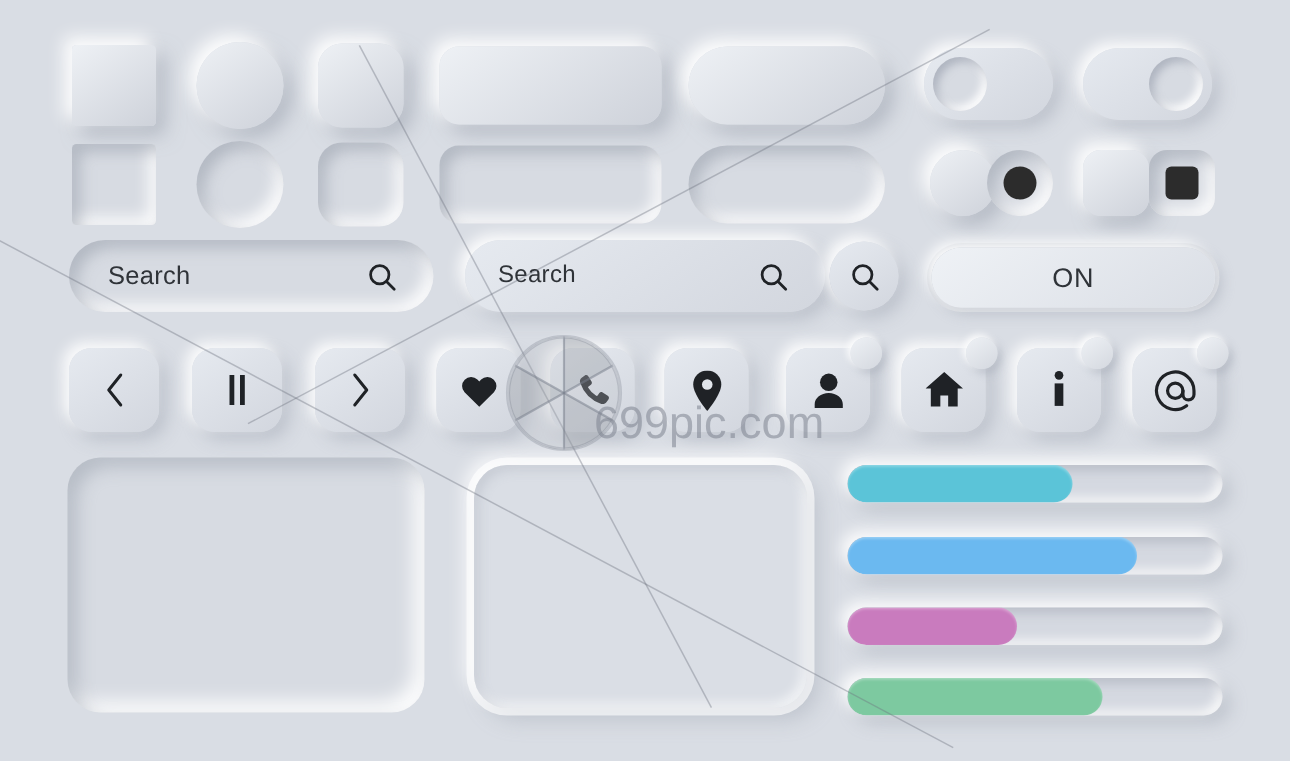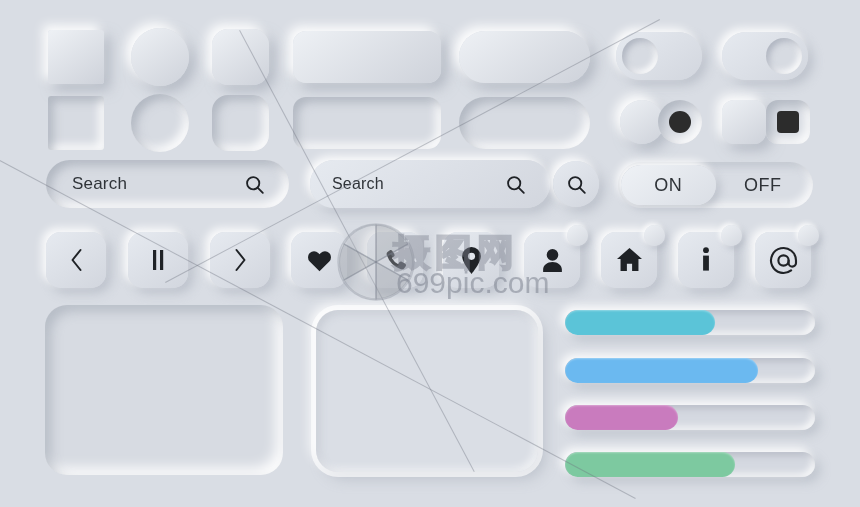--- a/index.html
+++ b/index.html
@@ -282,7 +282,6 @@
 
   <div class="el inset-soft seg" style="left:618px; top:162px; width:195px; height:46px; padding:3px;">
     <span class="seg-half seg-on">ON</span>
-    <span class="seg-half">OFF</span>
   </div>
 
   <div class="el raised-soft iconbtn" style="left:46px; top:232px; width:60px; height:56px;">

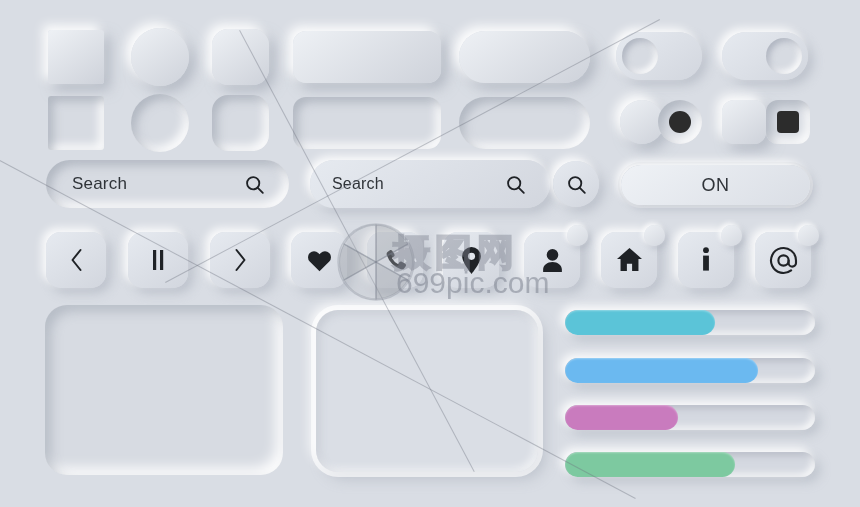--- a/index.html
+++ b/index.html
@@ -393,7 +393,6 @@
     </g>
   </svg>
 
-  <div class="wm-text wm-cn">摄图网</div>
   <div class="wm-text wm-en">699pic.com</div>
 </div>
 

